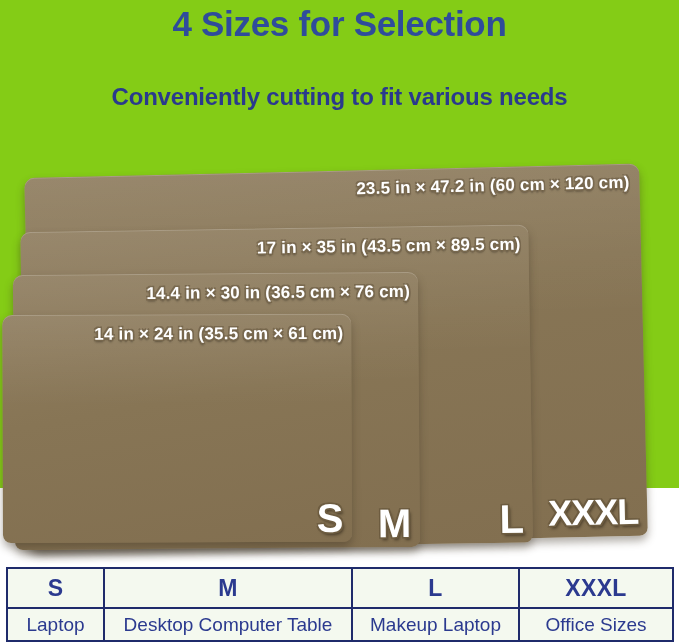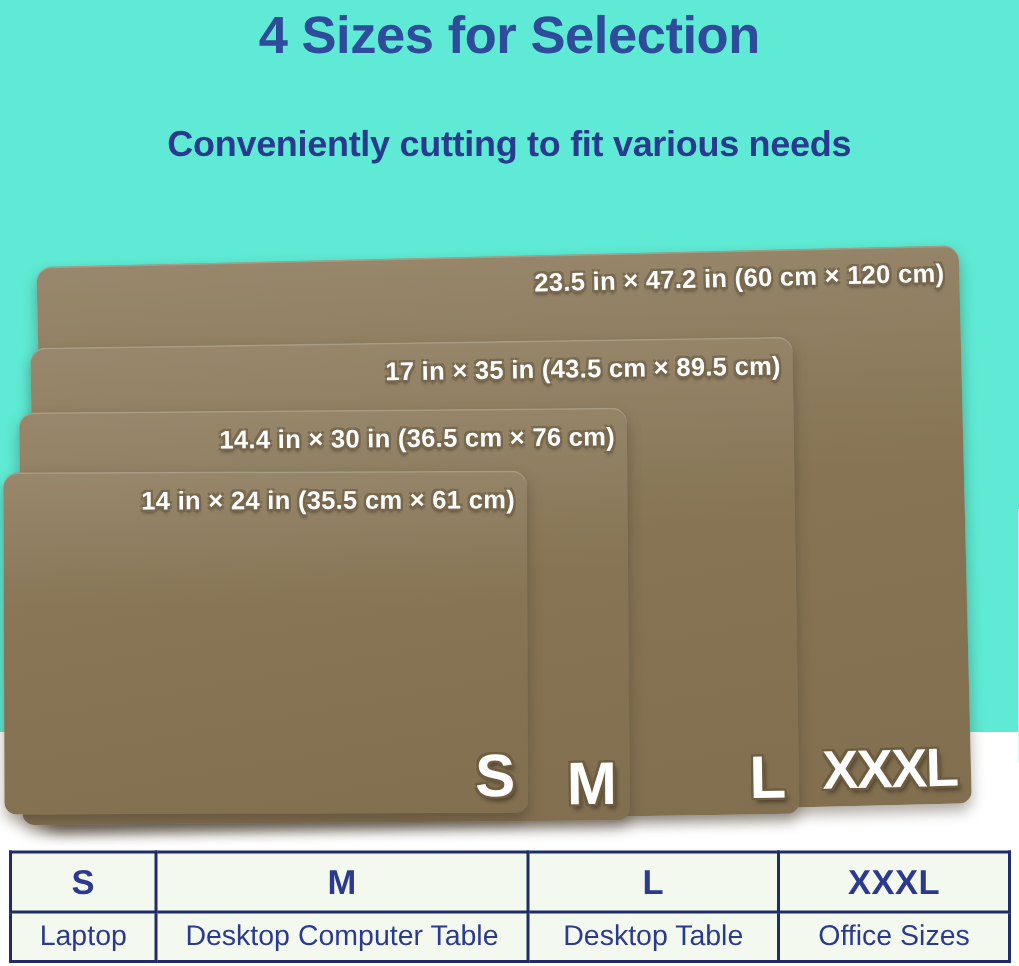--- a/index.html
+++ b/index.html
@@ -16,7 +16,7 @@
     position: relative;
     width: 679px;
     height: 488px;
-    background: #5eead4;
+    background: #84cc16;
   }
 
   

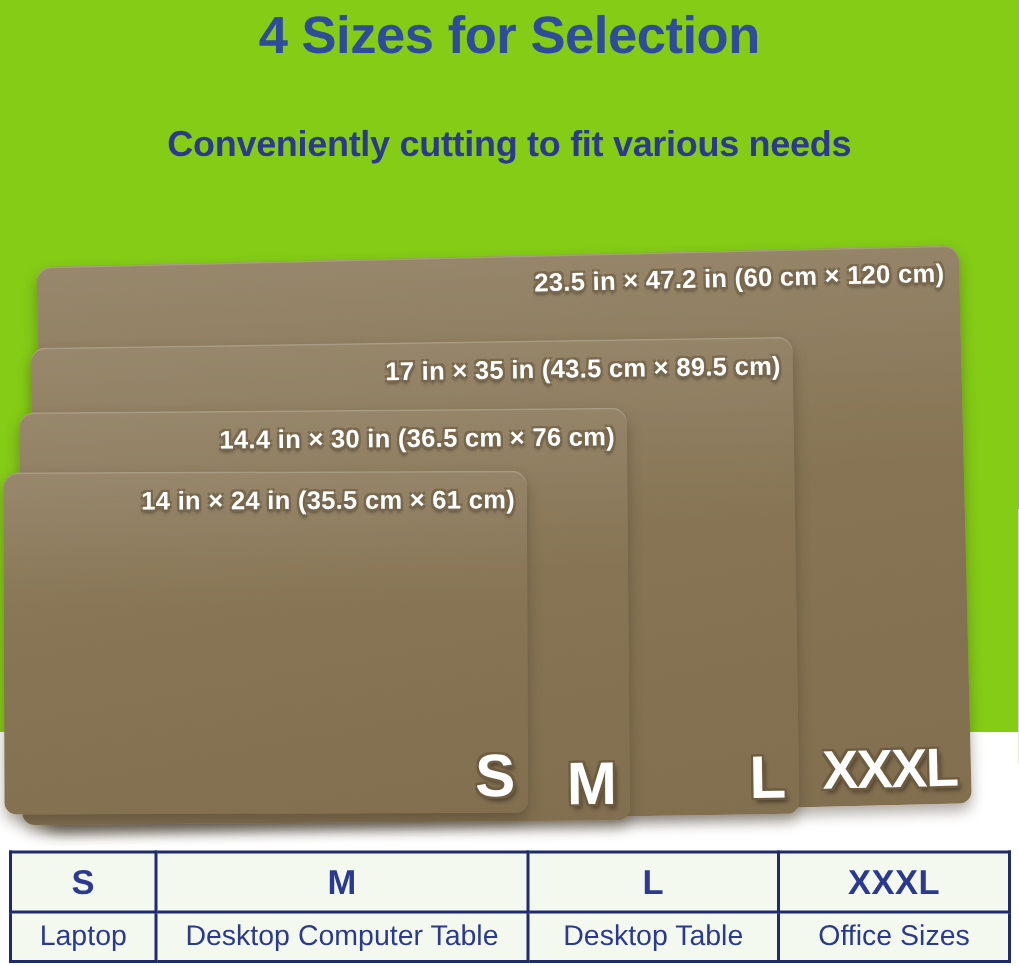--- a/index.html
+++ b/index.html
@@ -218,7 +218,7 @@
       <tr class="row-use">
         <td>Laptop</td>
         <td>Desktop Computer Table</td>
-        <td>Desktop Table</td>
+        <td>Makeup Laptop</td>
         <td>Office Sizes</td>
       </tr>
     </tbody>

